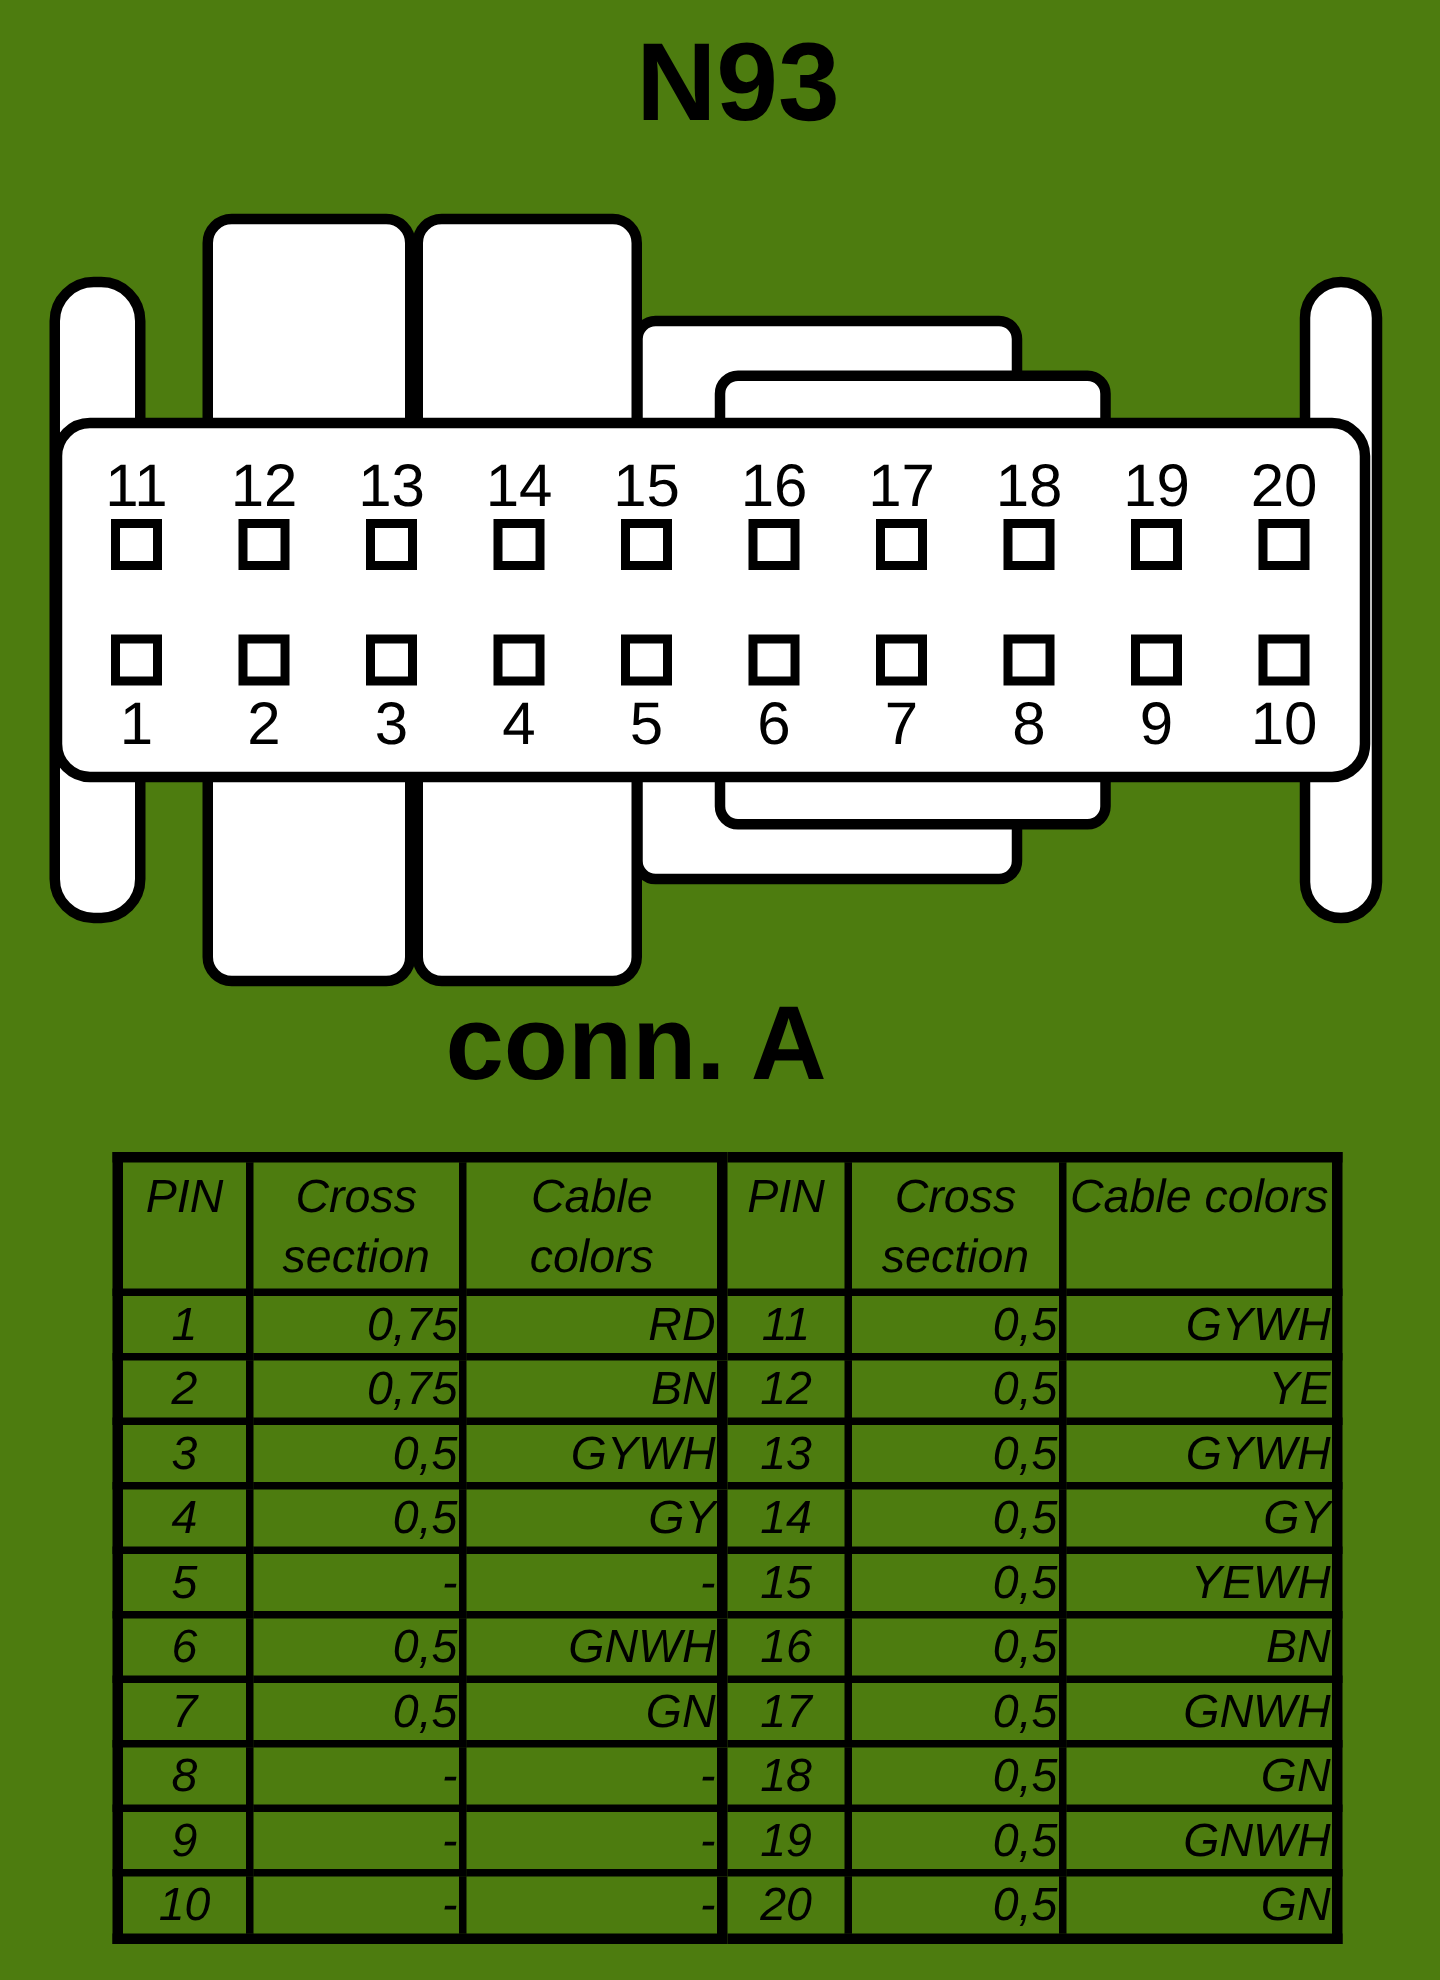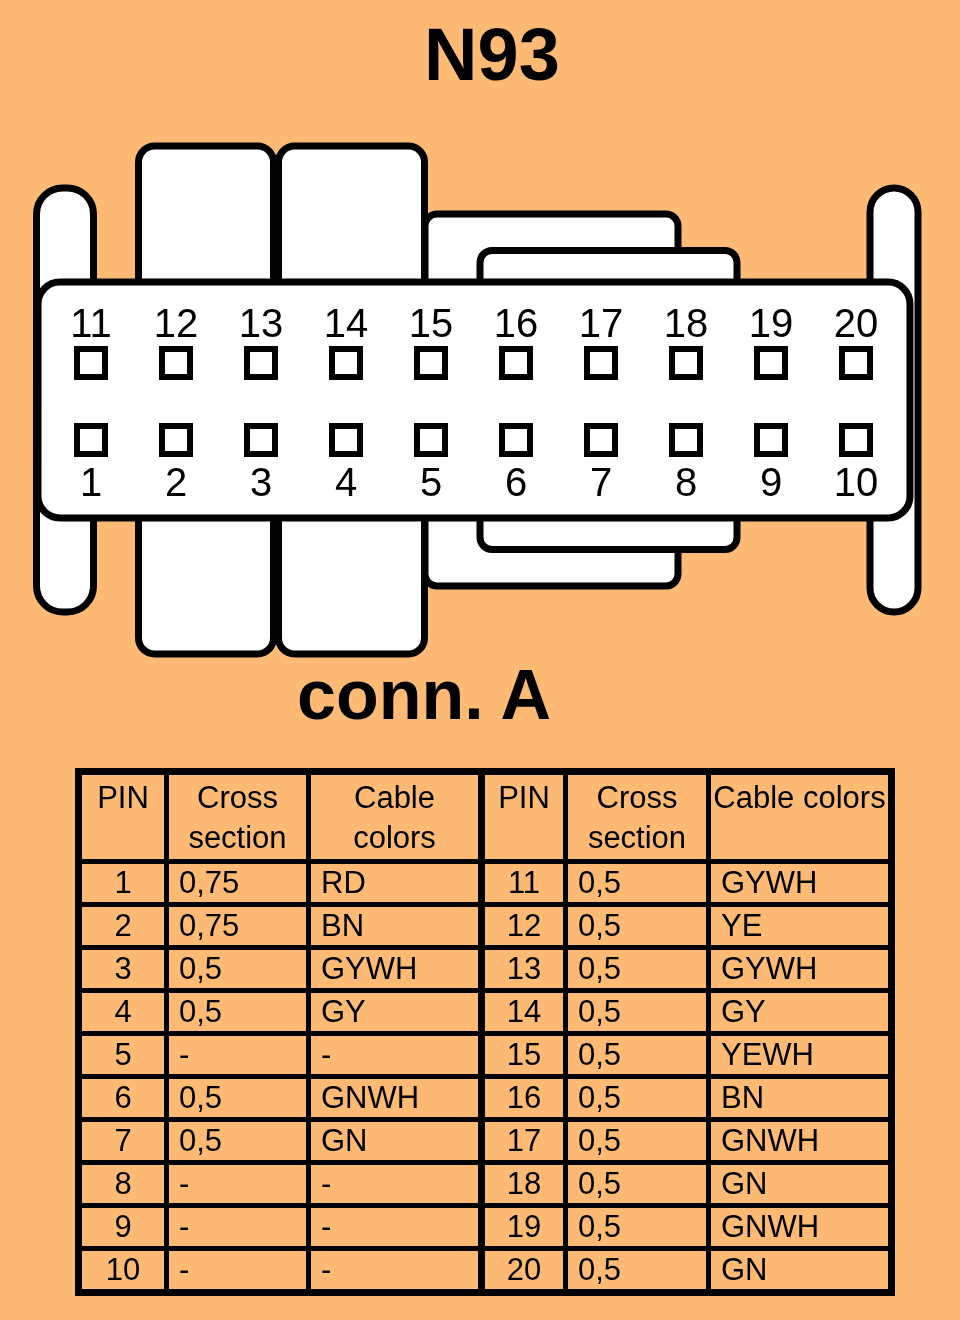--- a/index.html
+++ b/index.html
@@ -7,7 +7,7 @@
     position: relative;
     width: 960px;
     height: 1320px;
-    background: #fdba74;
+    background: #4d7c0f;
     font-family: "Liberation Sans", sans-serif;
     color: #000000;
     overflow: hidden;

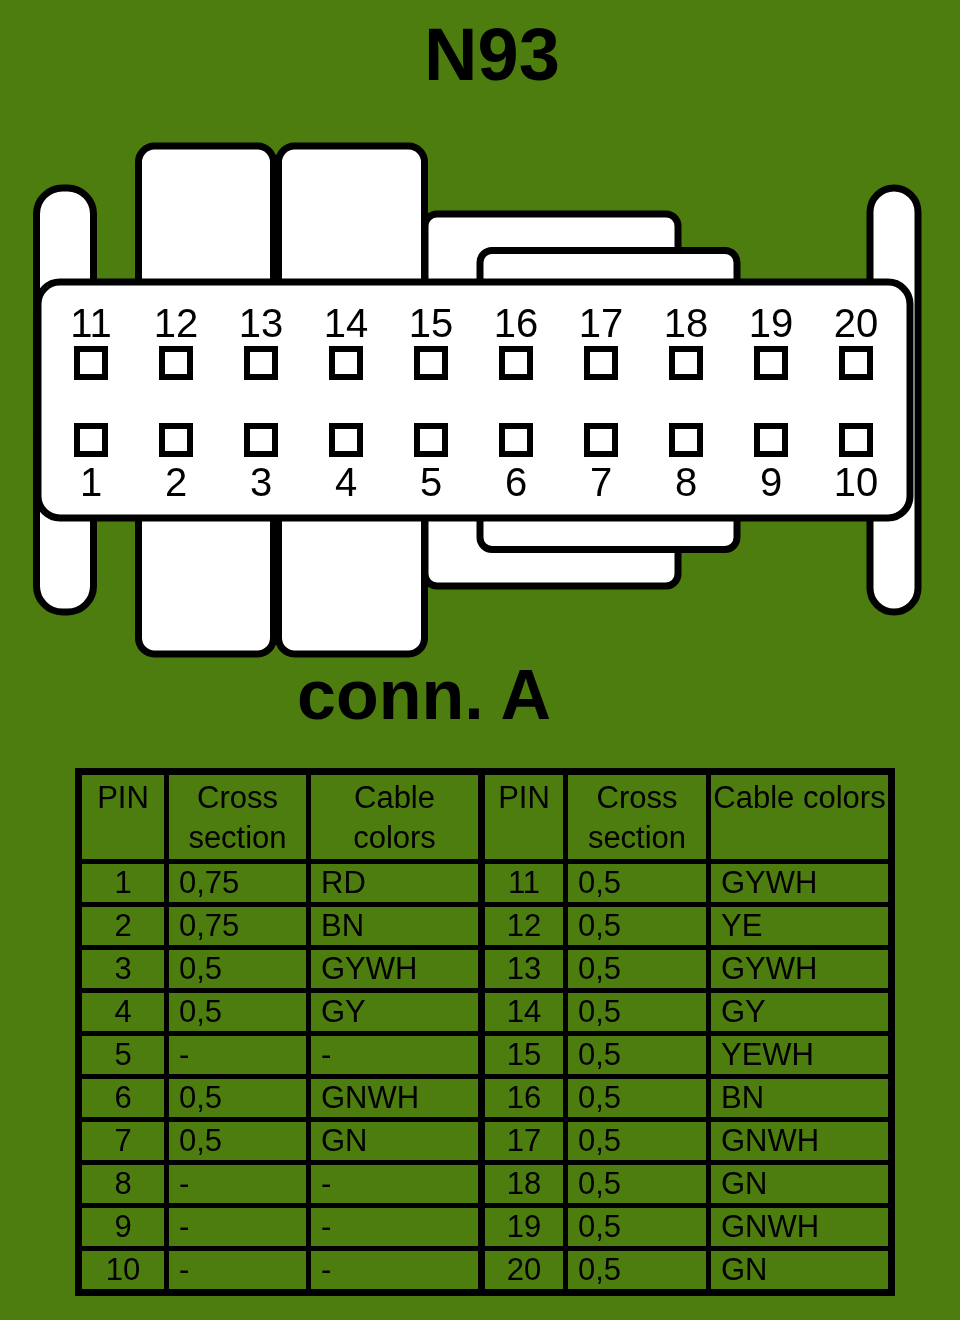--- a/index.html
+++ b/index.html
@@ -72,7 +72,7 @@
     white-space: normal;
   }
   table.pinout td { height: 35px; vertical-align: middle; }
-  table.pinout tr { height: 40px; }
+  table.pinout tr { height: 40px; font-style: italic; }
   table.pinout thead tr { height: 85px; }
   .col-pin { text-align: center; }
   .col-left { text-align: left; padding-left: 10px; }

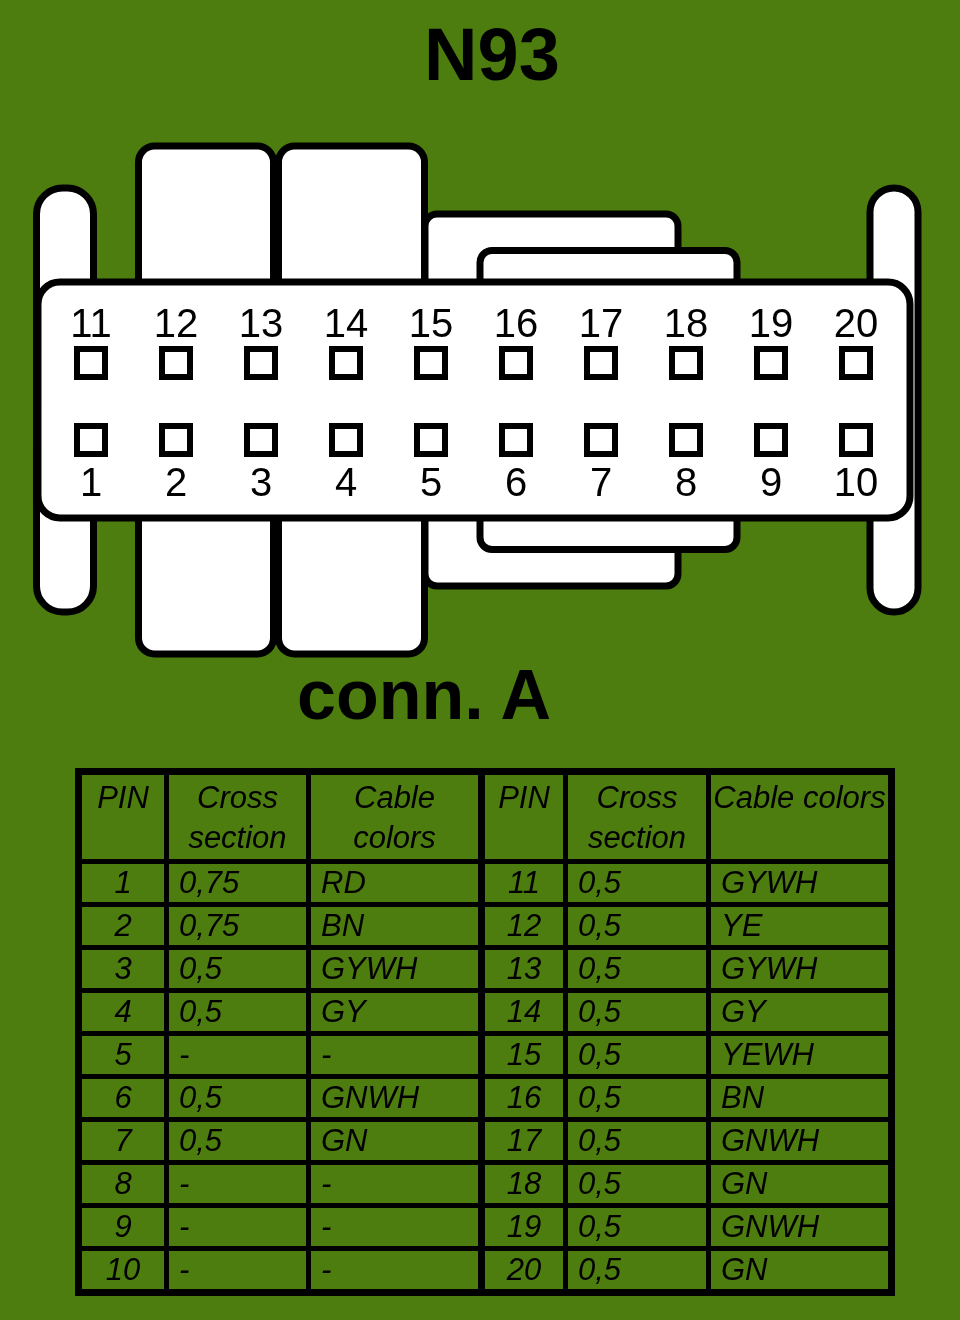--- a/index.html
+++ b/index.html
@@ -75,7 +75,7 @@
   table.pinout tr { height: 40px; font-style: italic; }
   table.pinout thead tr { height: 85px; }
   .col-pin { text-align: center; }
-  .col-left { text-align: left; padding-left: 10px; }
+  .col-left { text-align: right; padding-left: 10px; }
   .mid-divider { border-right-width: 7px !important; }
 </style>
 </head>

